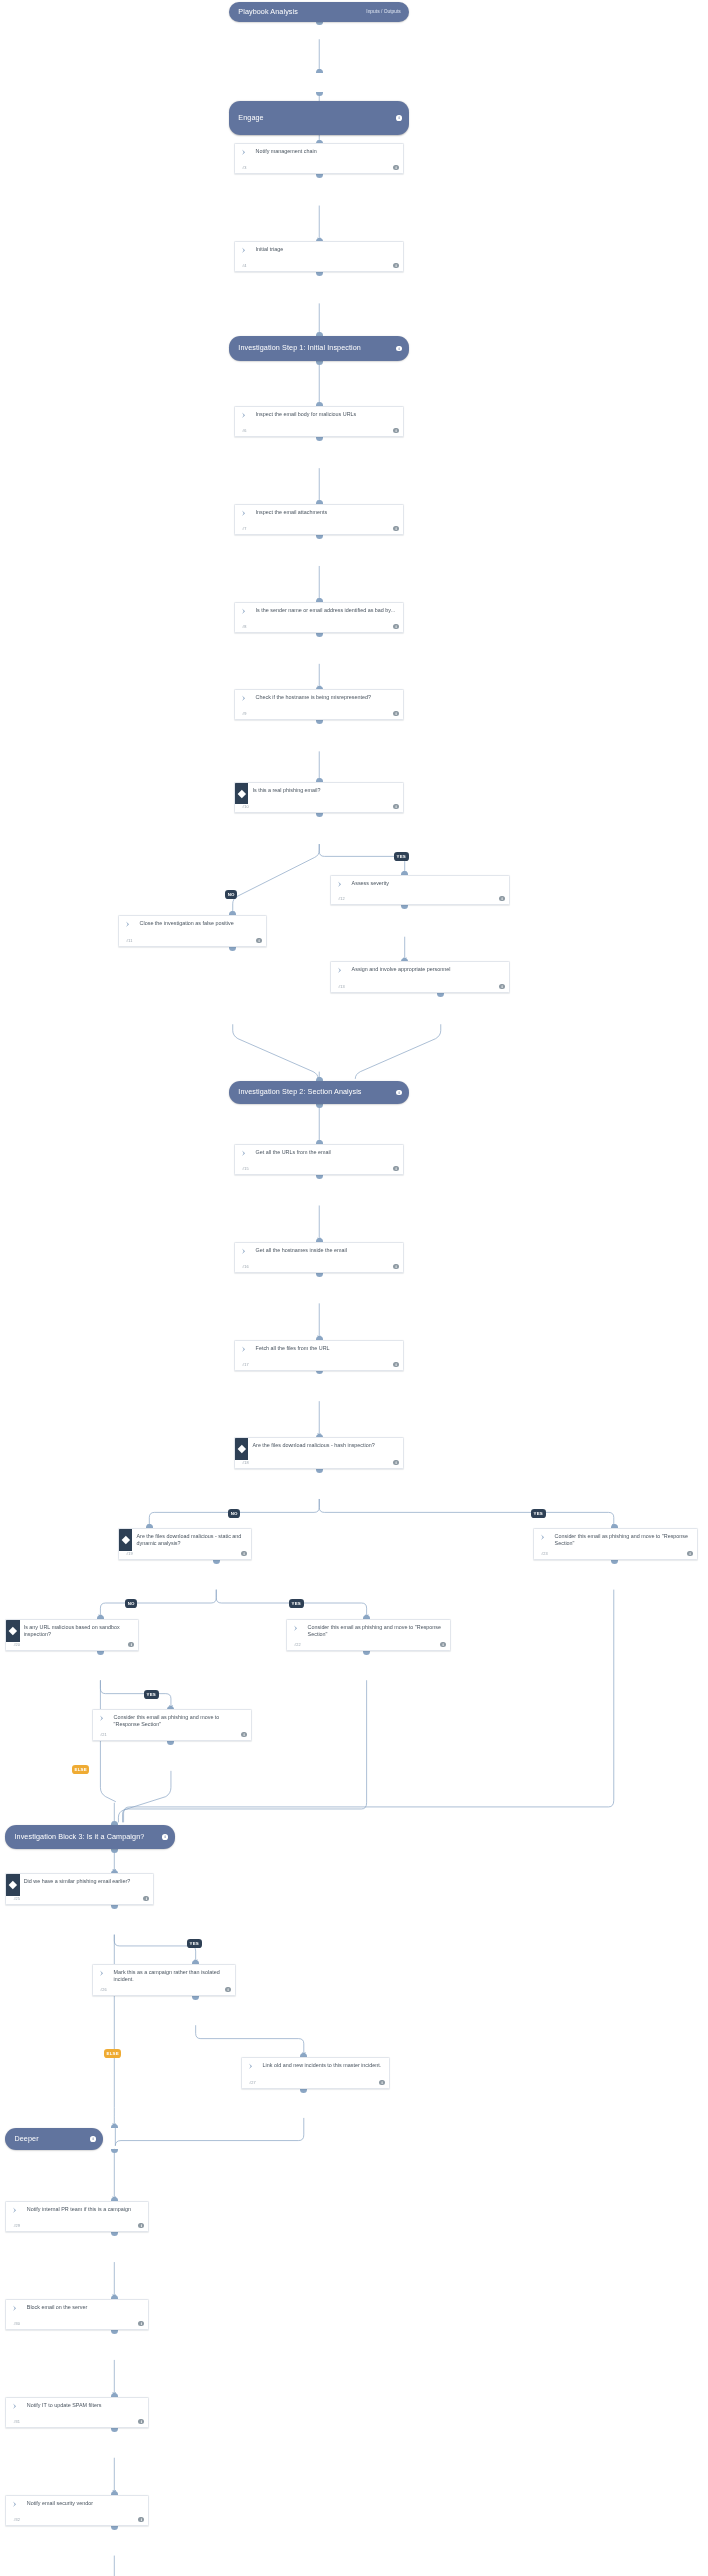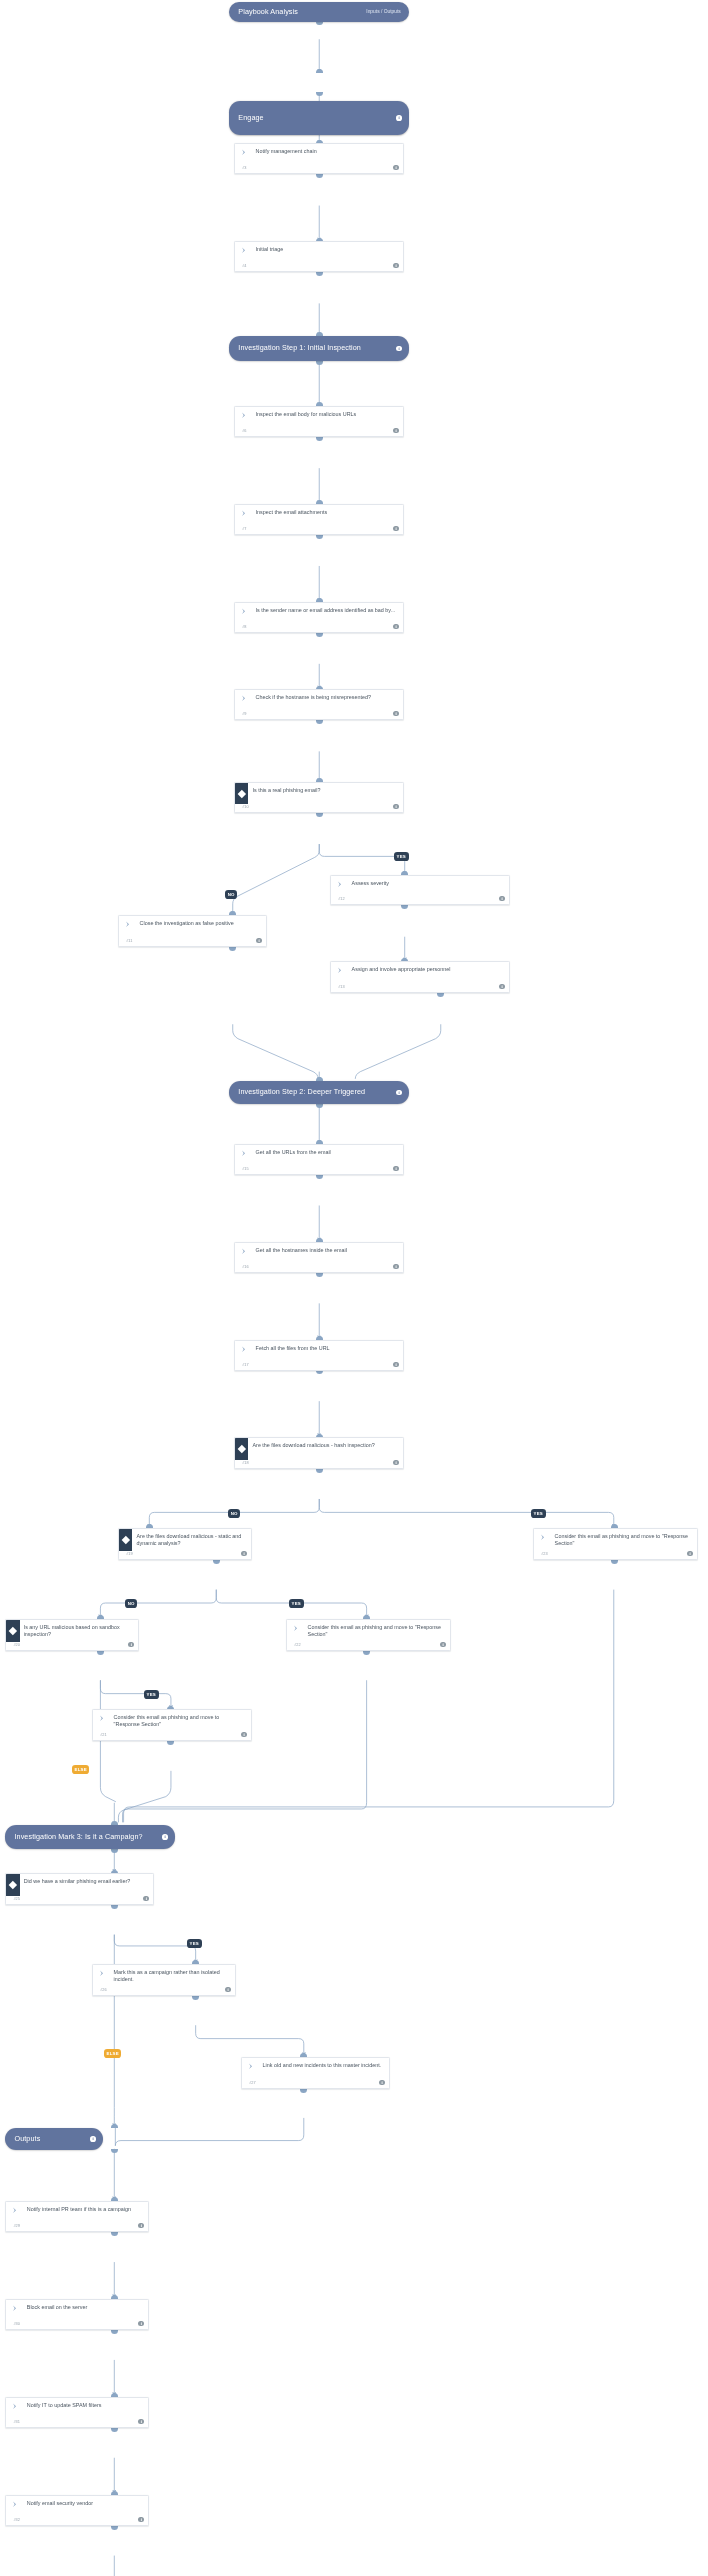--- a/index.html
+++ b/index.html
@@ -444,7 +444,7 @@
 
   <div class="knob top" style="left:316px; top:1077px;"></div>
   <div class="stage" style="left:229px; top:1081px; width:180px; height:23px;">
-    <span class="stage-title">Investigation Step 2: Deeper Triggered</span>
+    <span class="stage-title">Investigation Step 2: Section Analysis</span>
     <span class="info-ic">i</span>
   </div>
   <div class="knob bottom" style="left:316px; top:1104px;"></div>

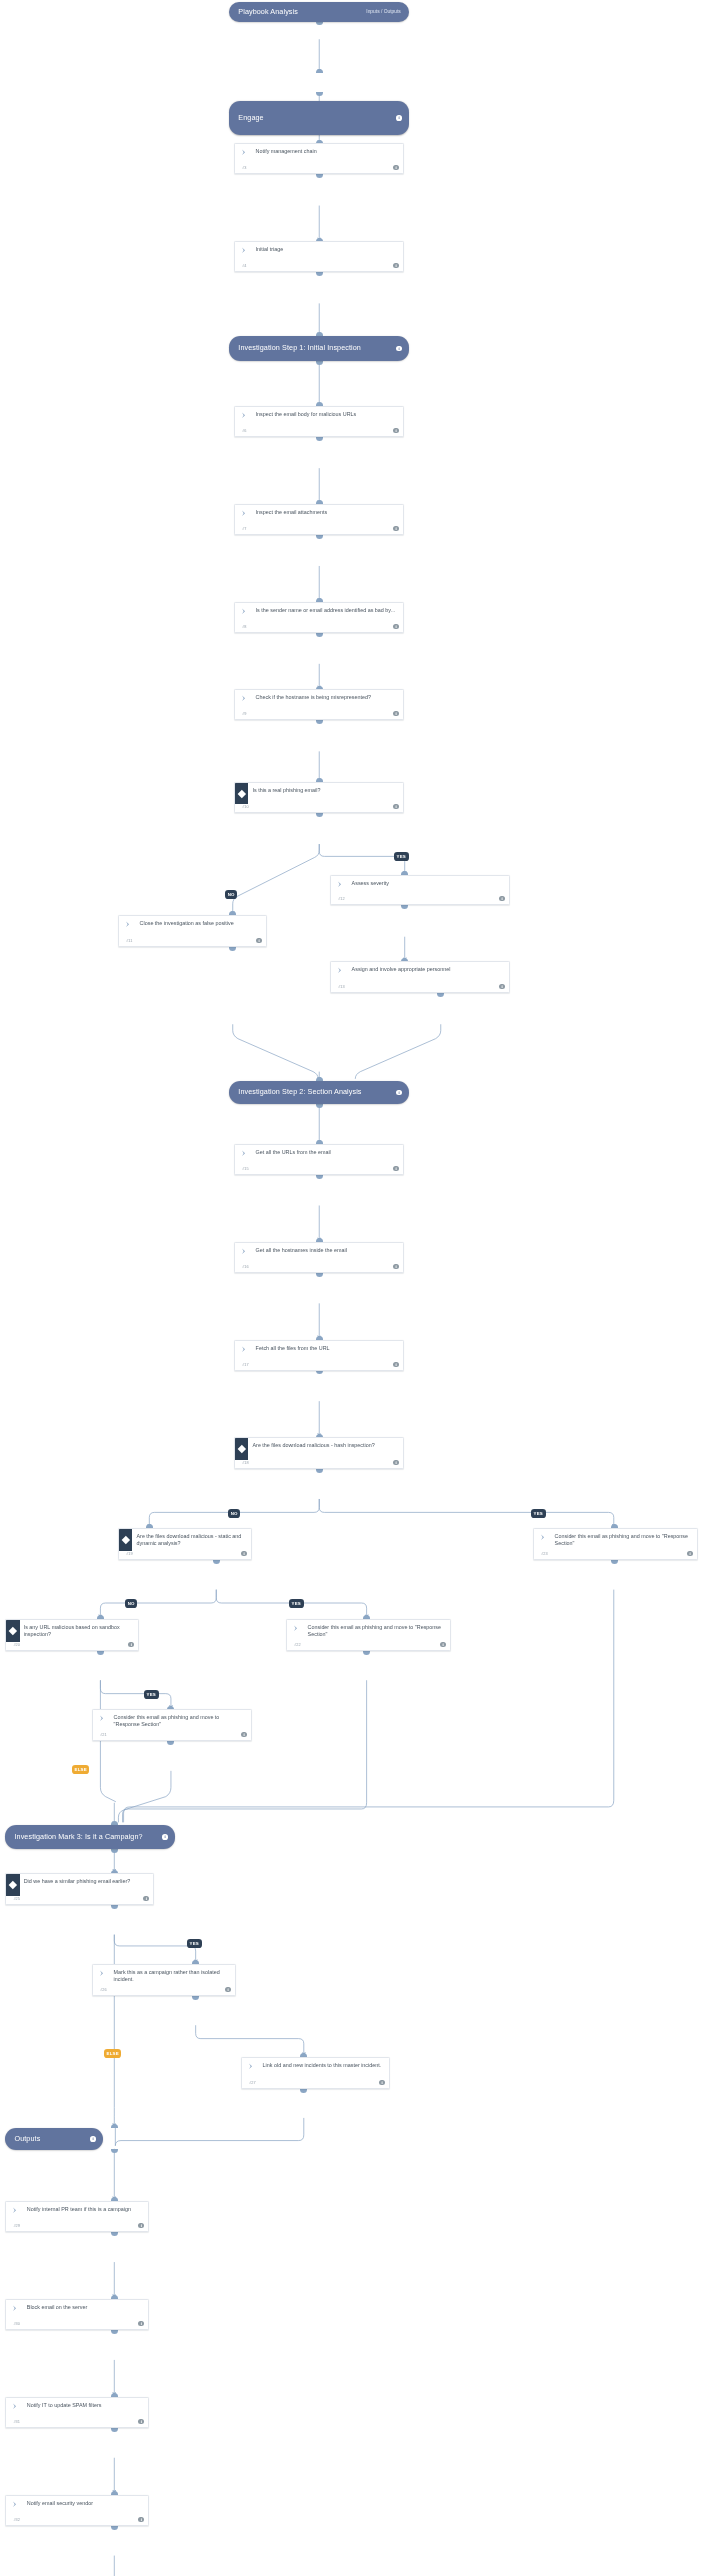--- a/index.html
+++ b/index.html
@@ -619,7 +619,7 @@
 
   <div class="knob top" style="left:111px; top:1821px;"></div>
   <div class="stage" style="left:5.2px; top:1825px; width:170px; height:24px;">
-    <span class="stage-title">Investigation Mark 3: Is it a Campaign?</span>
+    <span class="stage-title">Investigation Block 3: Is it a Campaign?</span>
     <span class="info-ic">i</span>
   </div>
   <div class="knob bottom" style="left:111px; top:1849px;"></div>

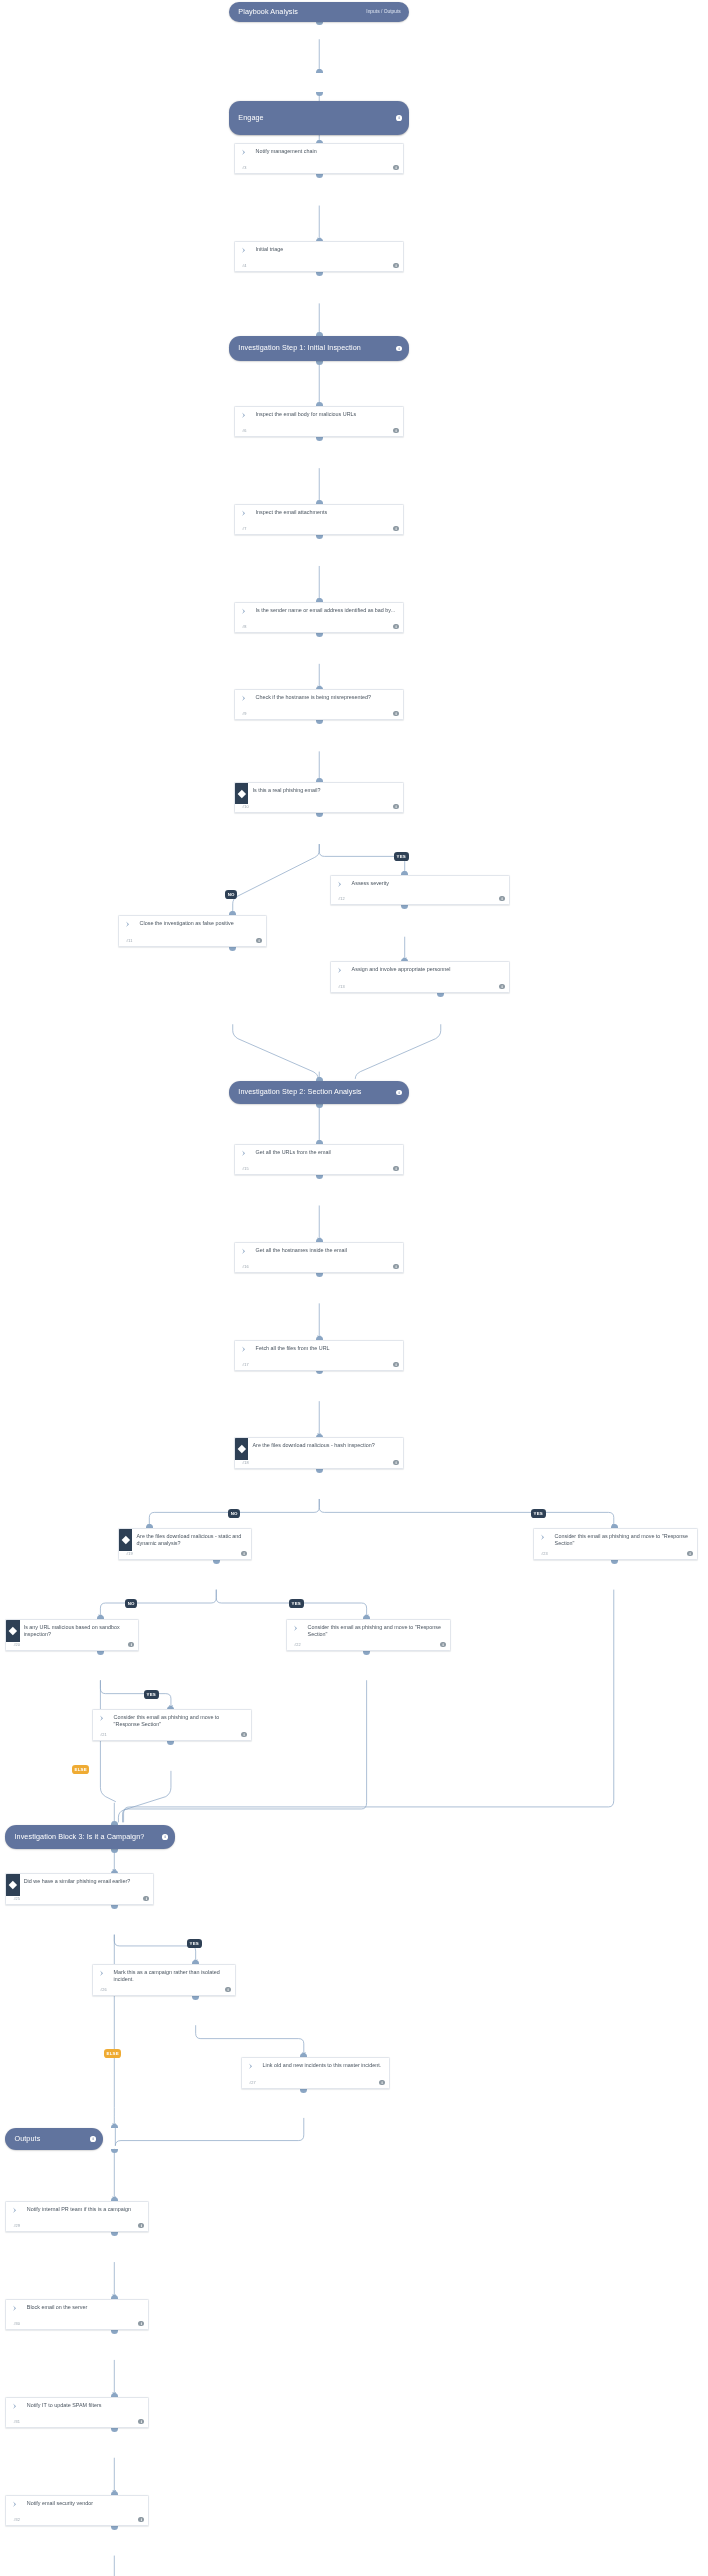--- a/index.html
+++ b/index.html
@@ -682,7 +682,7 @@
 
   <div class="knob top" style="left:111px; top:2124px;"></div>
   <div class="stage" style="left:5.2px; top:2128px; width:98px; height:21.6px;">
-    <span class="stage-title">Outputs</span>
+    <span class="stage-title">Deeper</span>
     <span class="info-ic">i</span>
   </div>
   <div class="knob bottom" style="left:111px; top:2149px;"></div>

